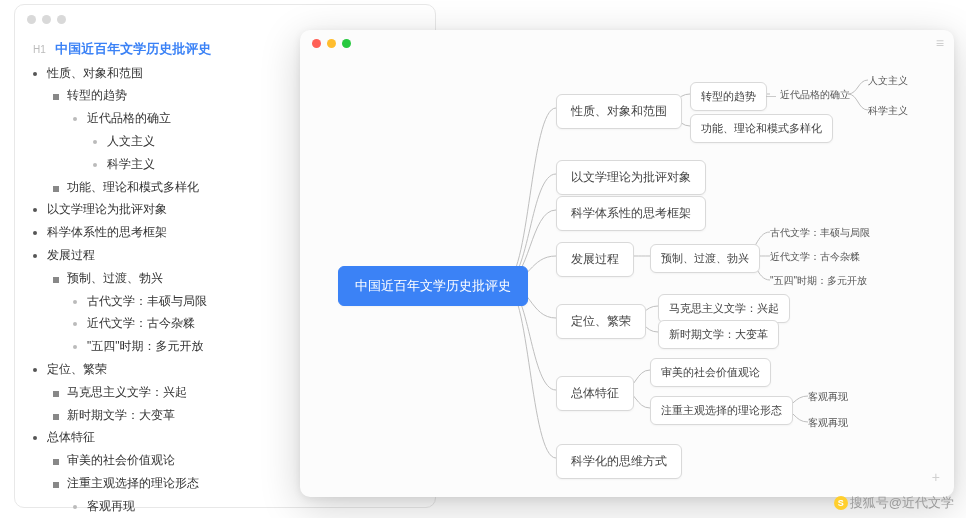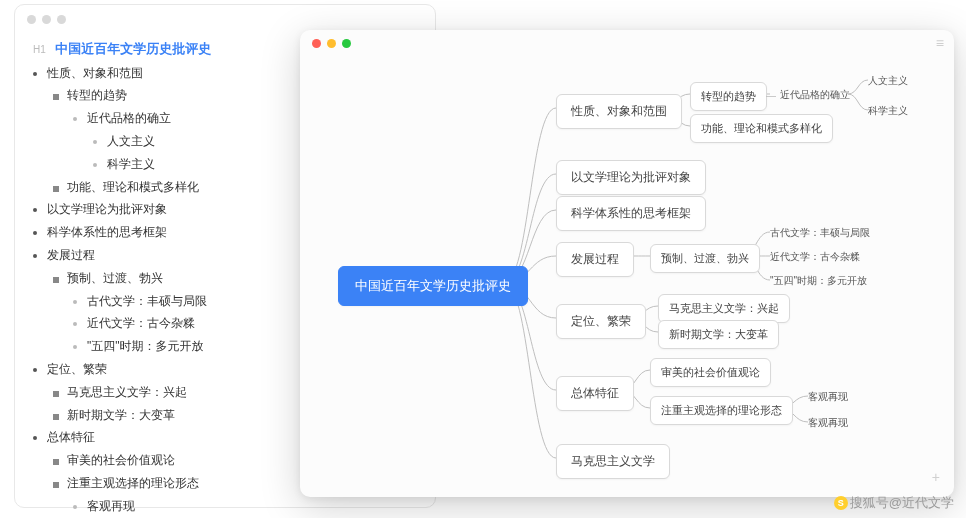--- a/index.html
+++ b/index.html
@@ -175,7 +175,7 @@
     <div class="node b1" style="left:256px; top:186px;"><span>发展过程</span></div>
     <div class="node b1" style="left:256px; top:248px;"><span>定位、繁荣</span></div>
     <div class="node b1" style="left:256px; top:320px;"><span>总体特征</span></div>
-    <div class="node b1" style="left:256px; top:388px;"><span>马克思主义文学</span></div>
+    <div class="node b1" style="left:256px; top:388px;"><span>科学化的思维方式</span></div>
 
     <div class="node" style="left:390px; top:26px;"><span>转型的趋势</span></div>
     <div class="leaf dash" style="left:466px; top:32px;">

